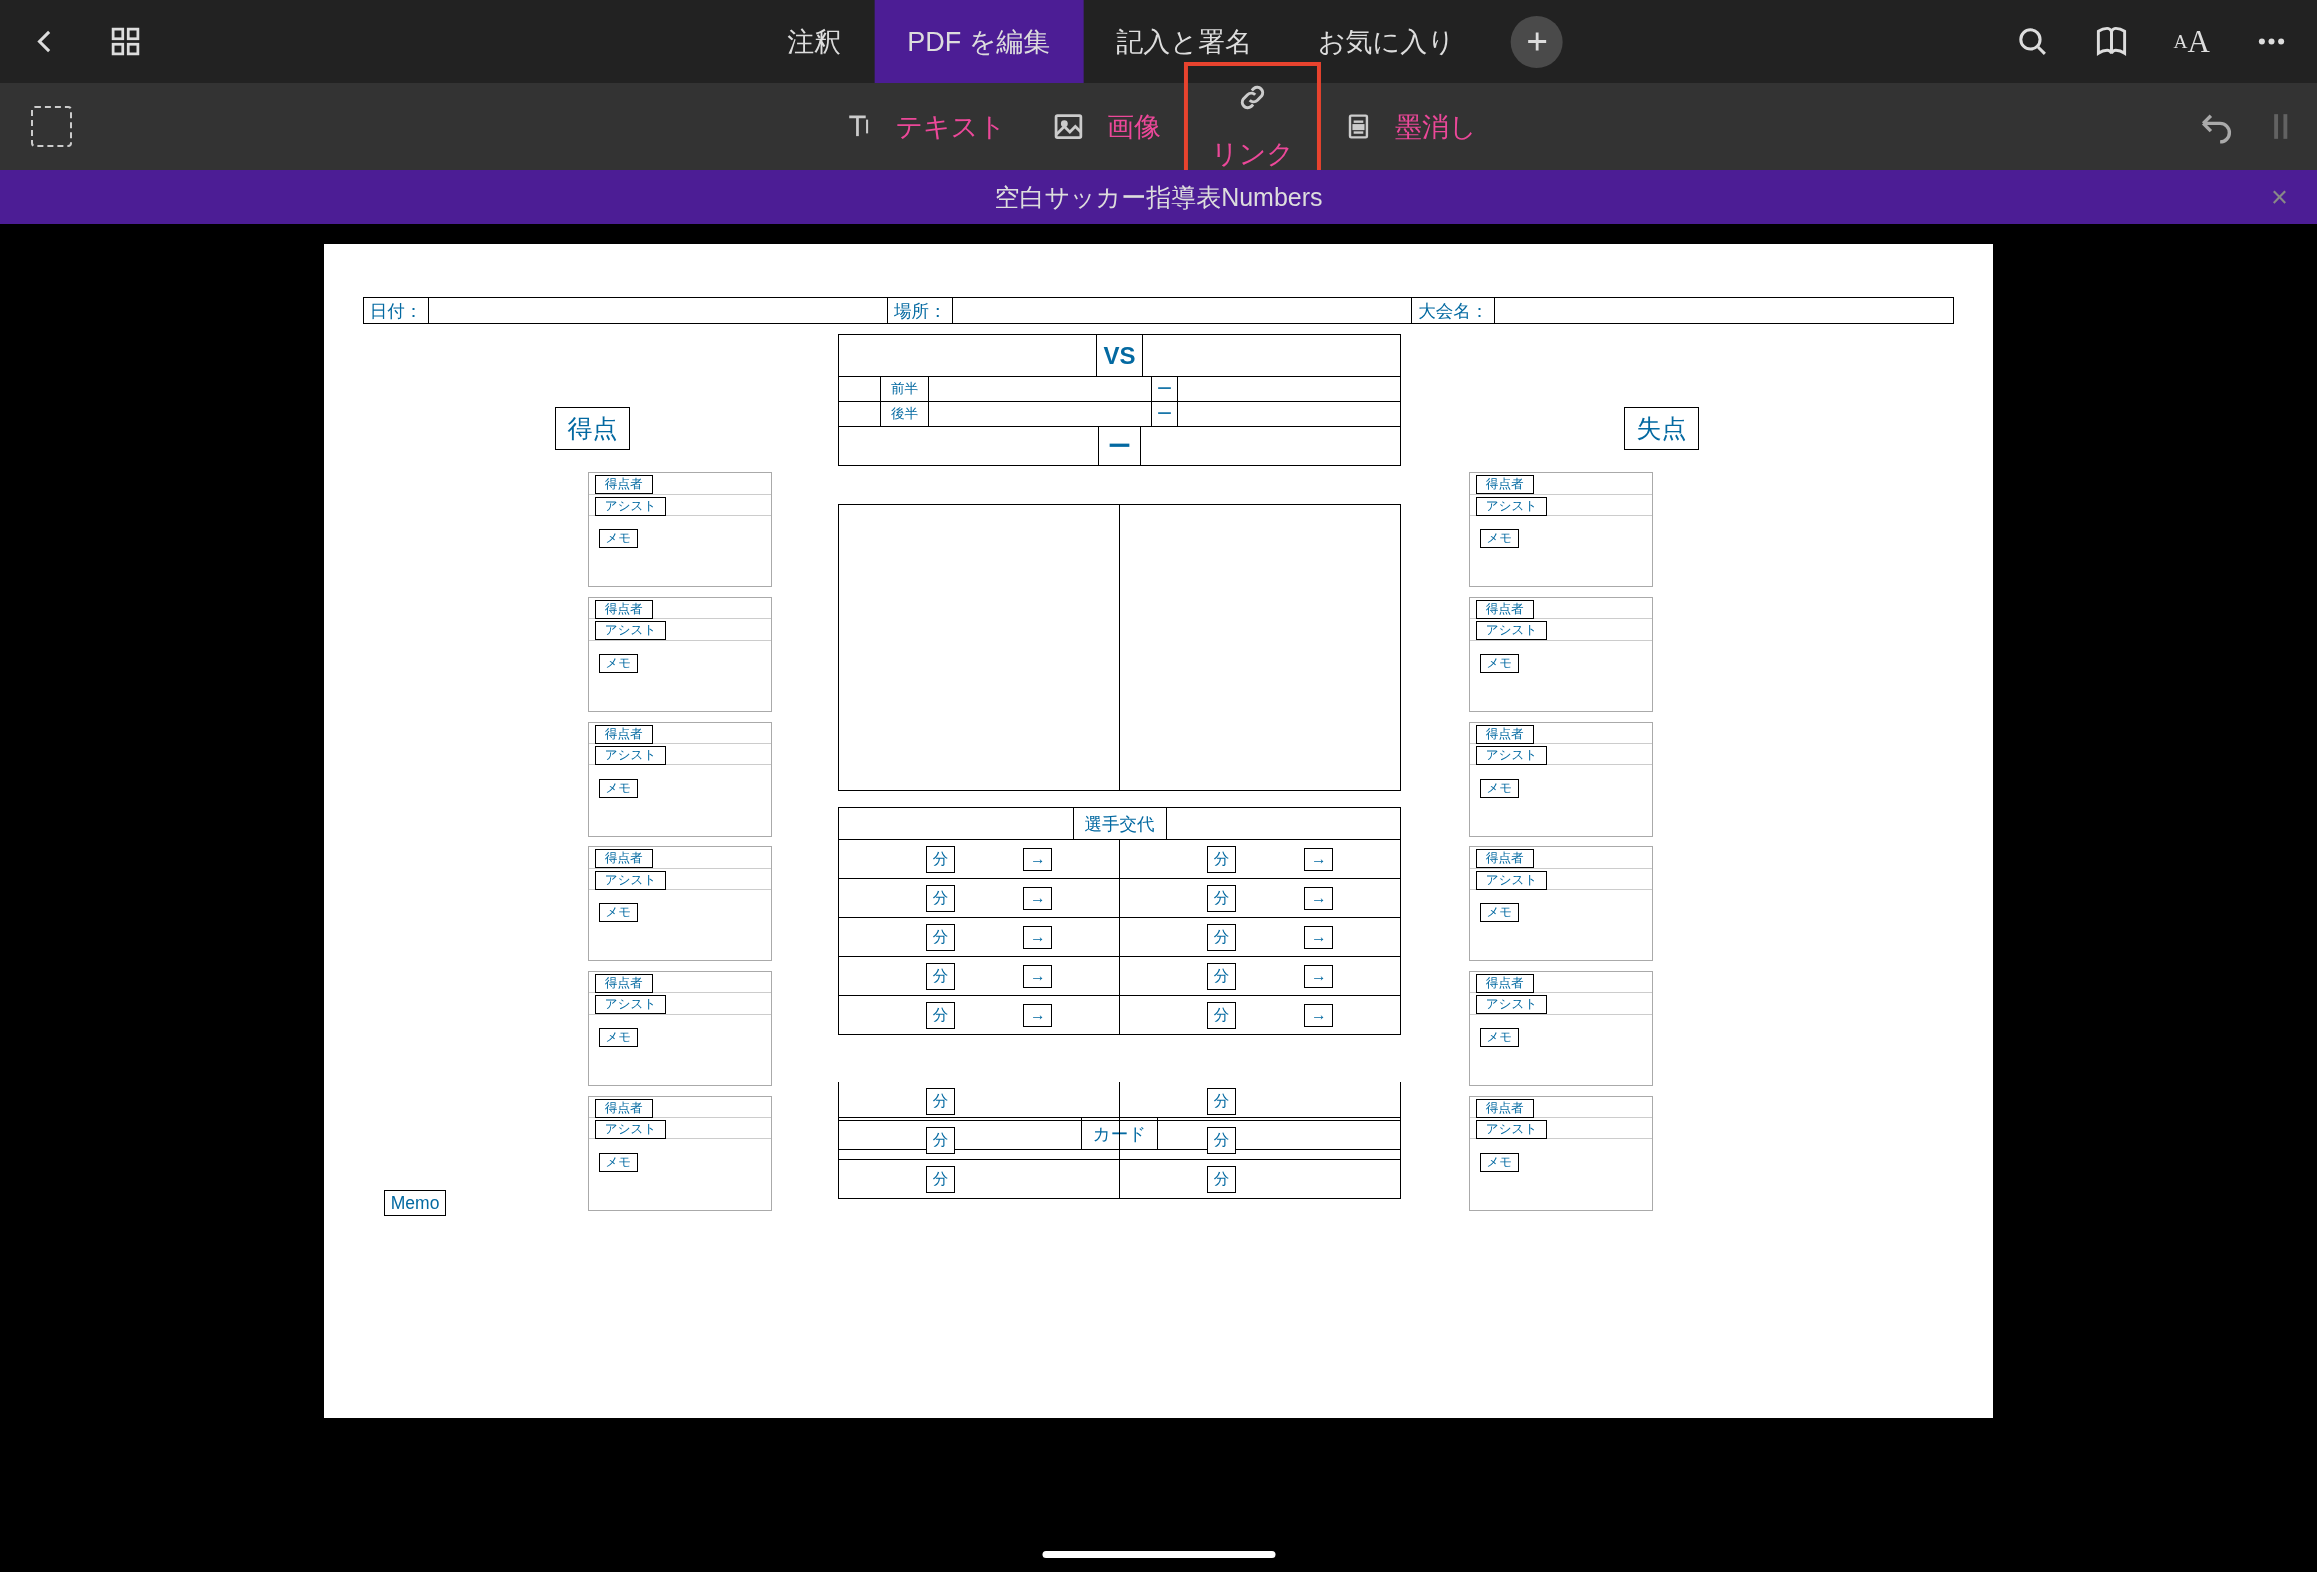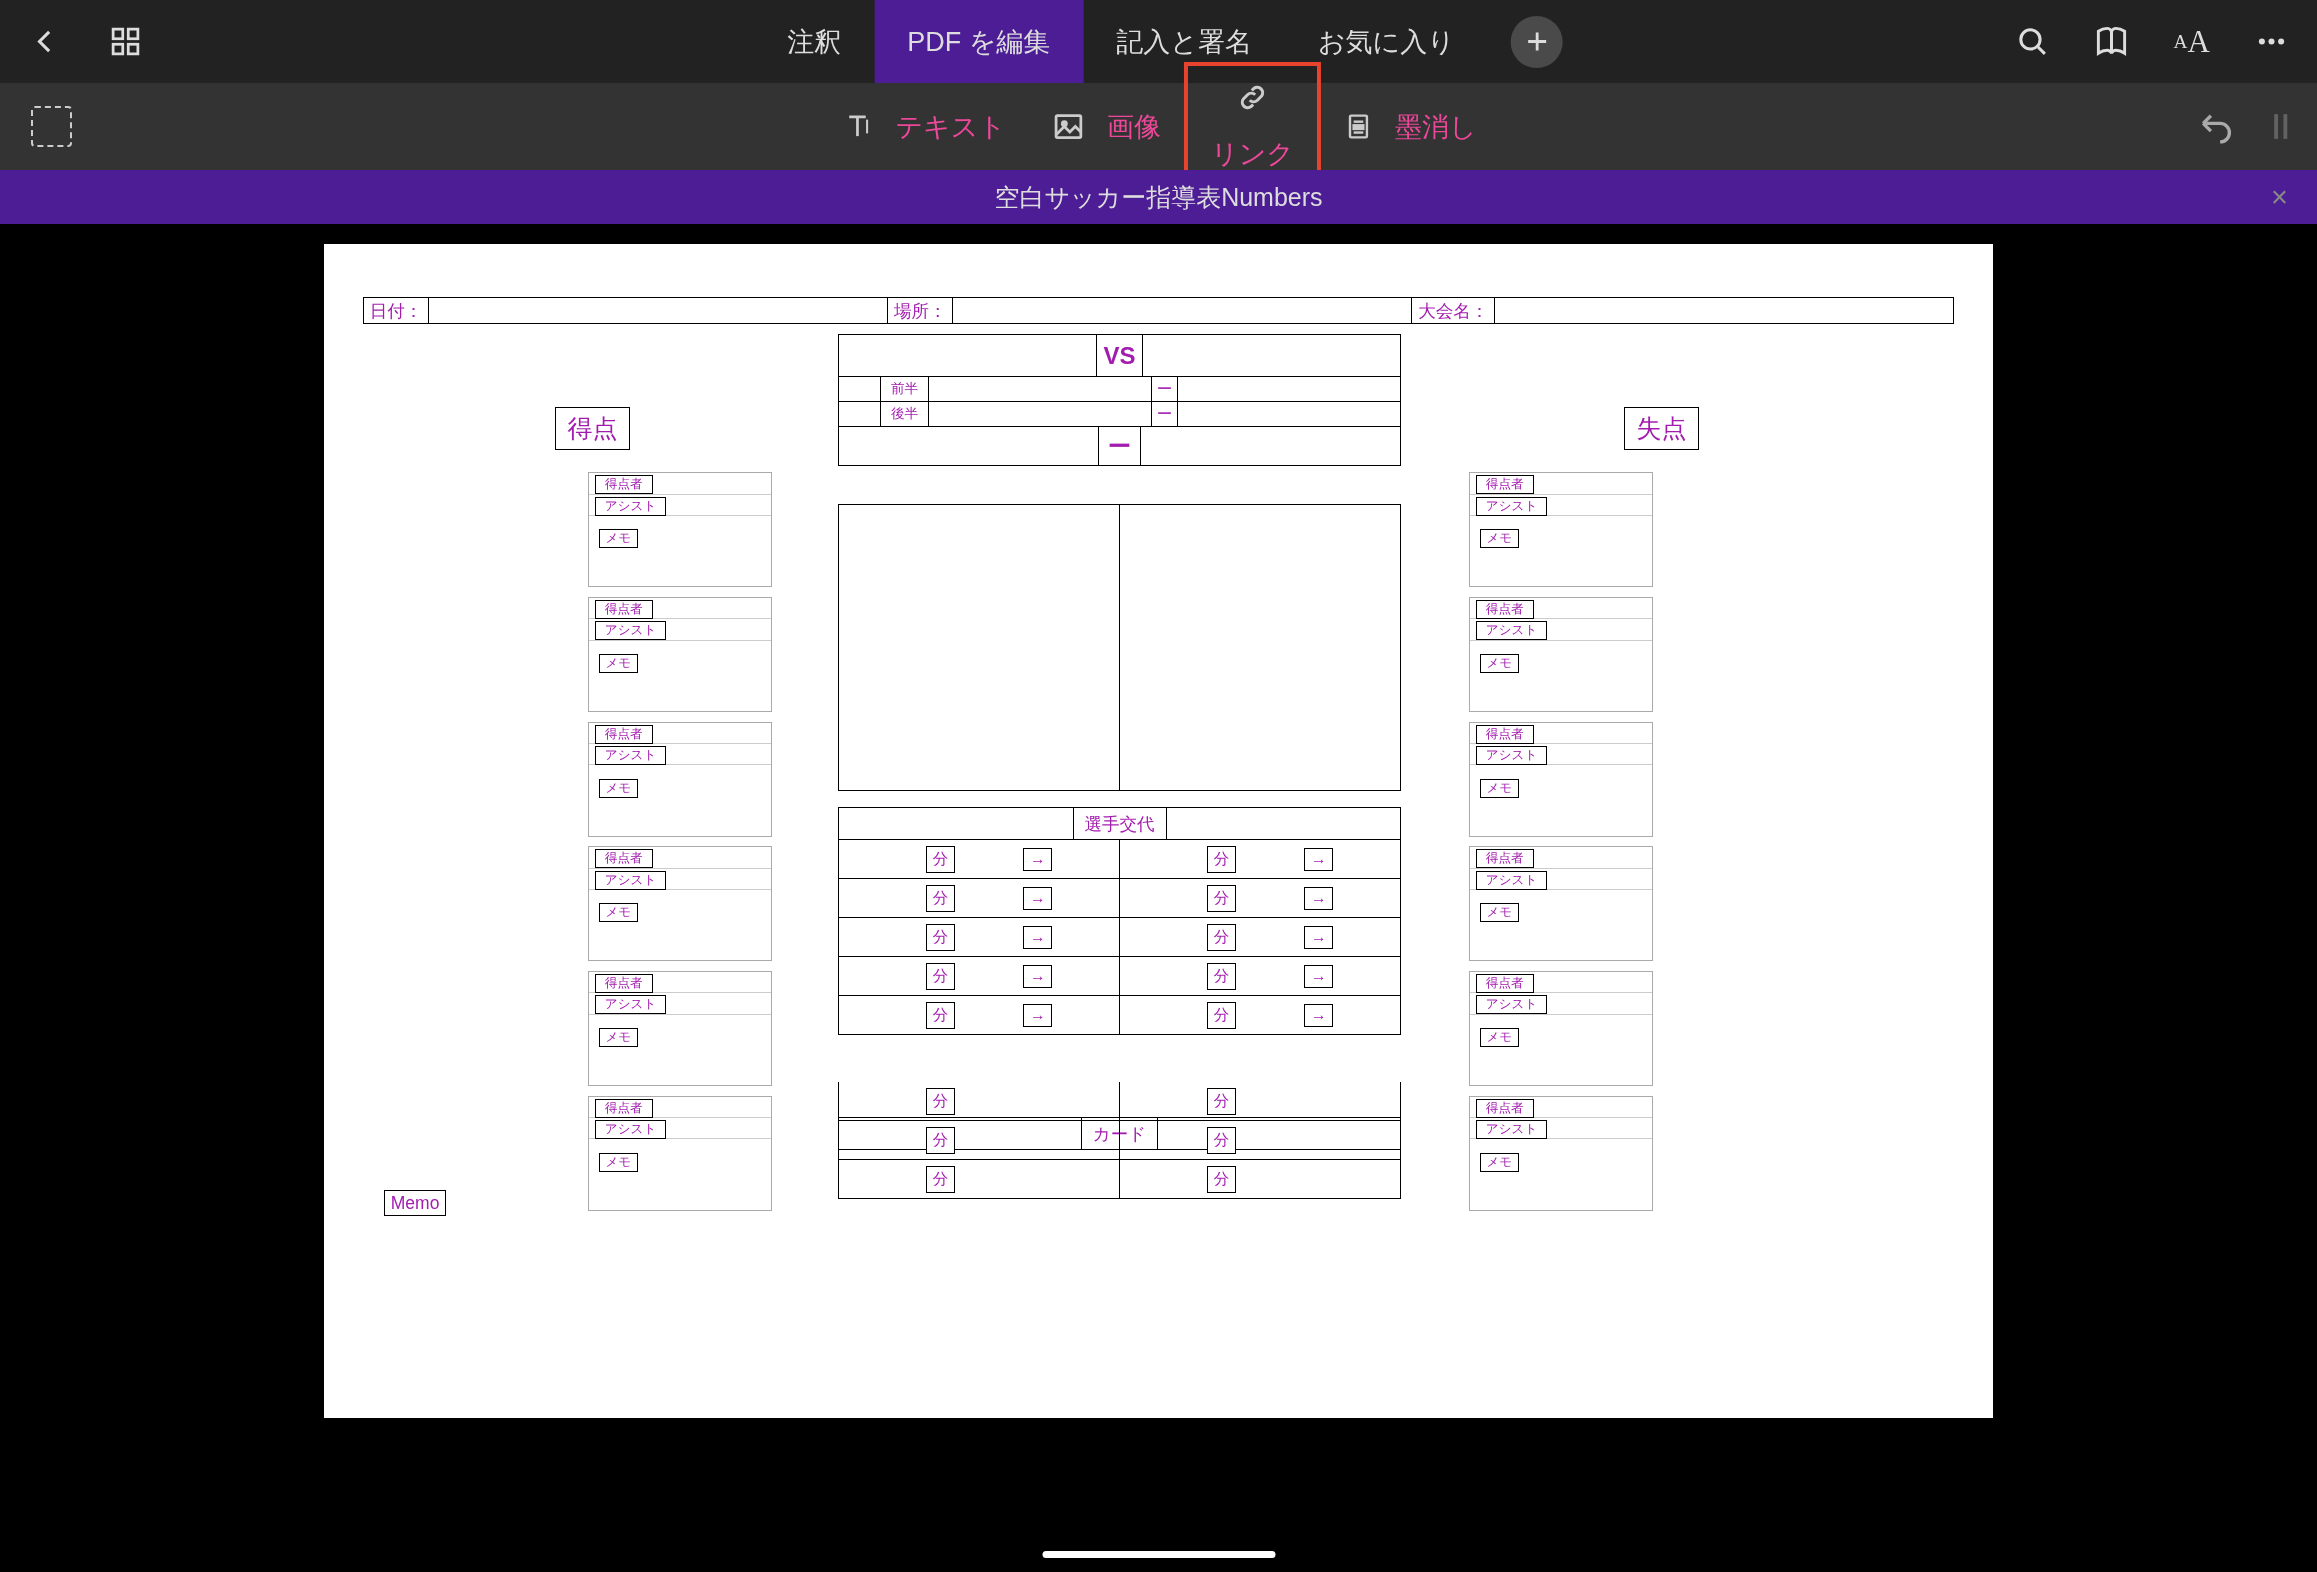--- a/index.html
+++ b/index.html
@@ -146,7 +146,7 @@
     height: 1174px;
     background: #fff;
     position: relative;
-    color: #a21caf;
+    color: #0369a1;
     text-decoration: underline;
   }
   .header-row {

